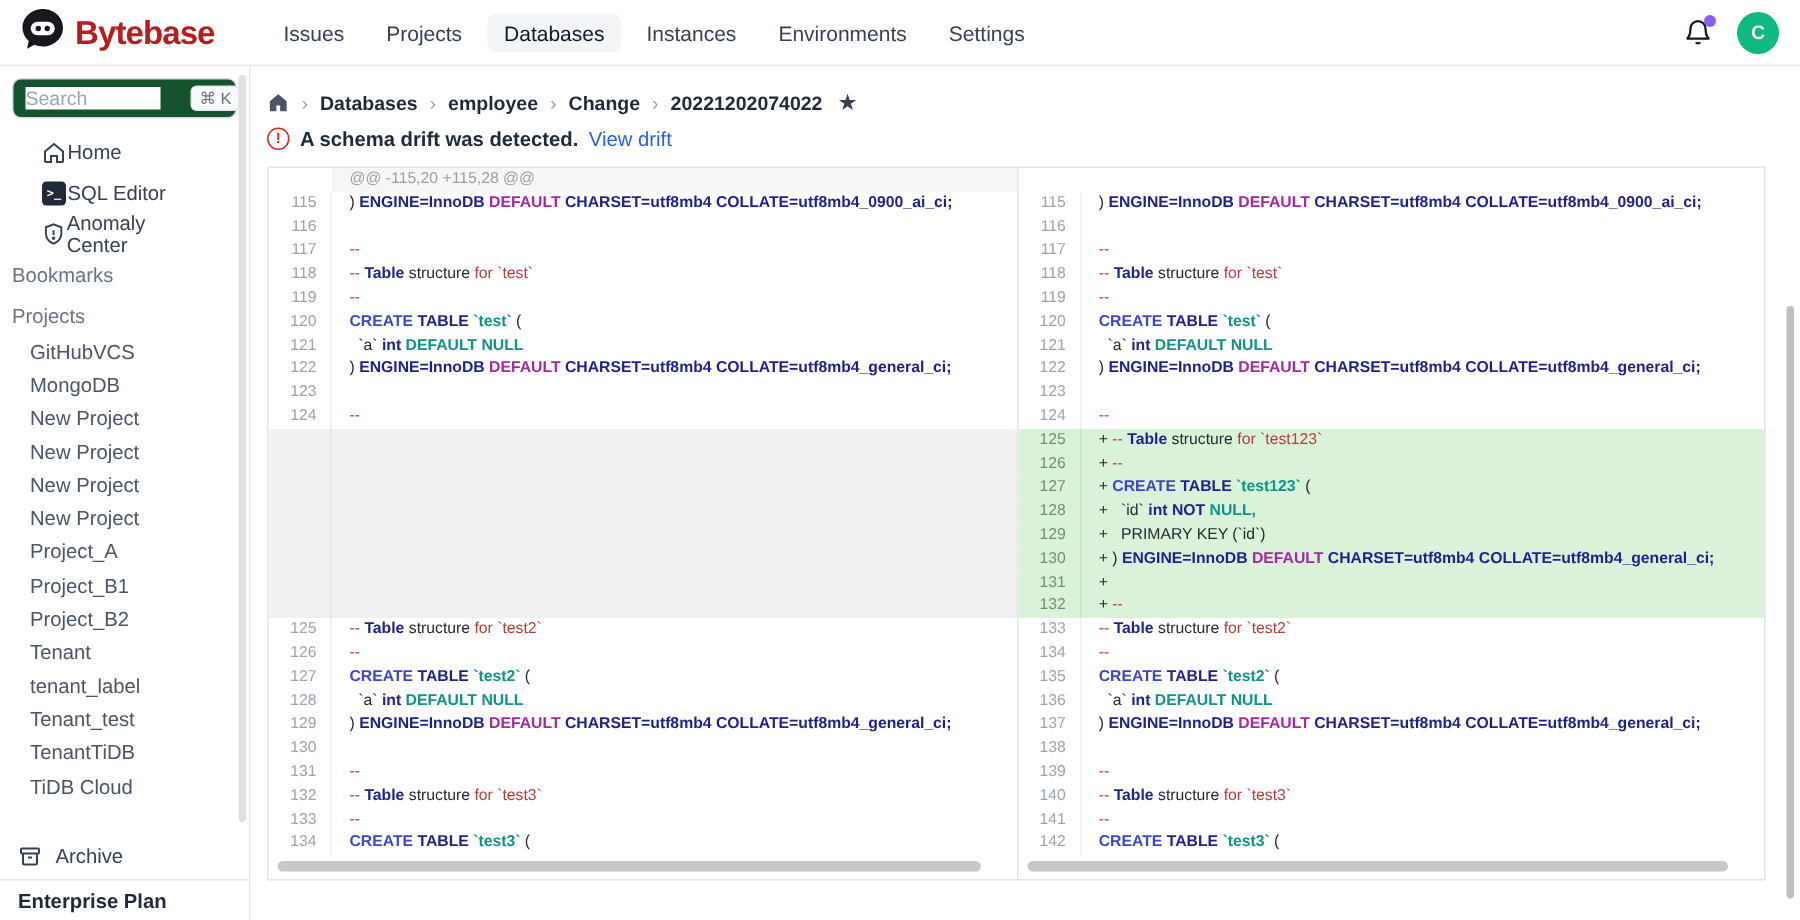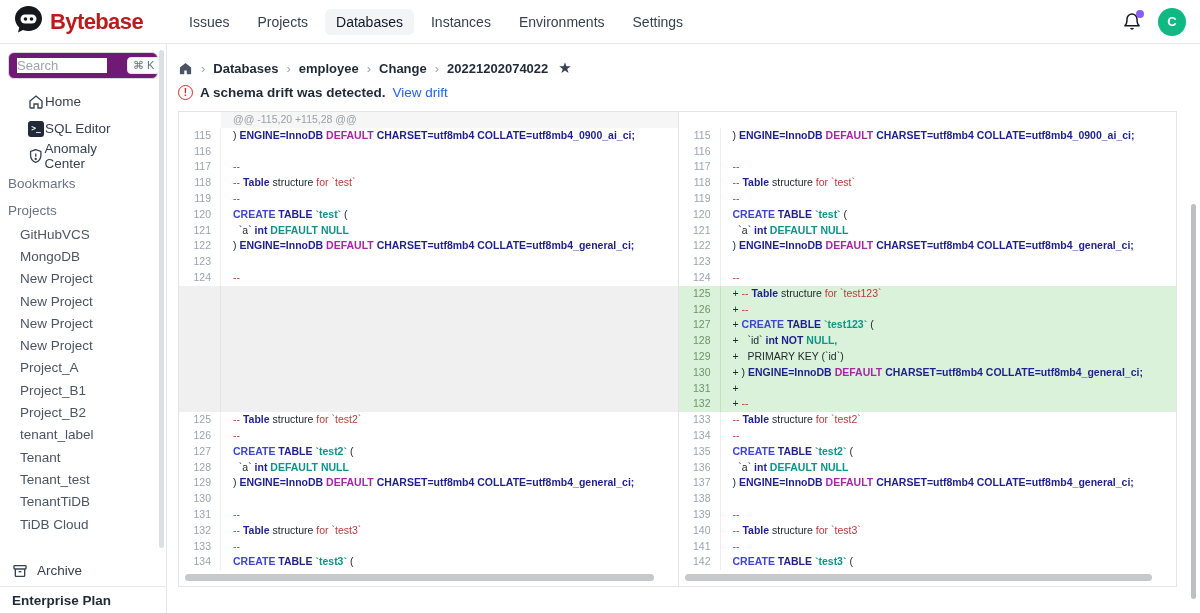--- a/index.html
+++ b/index.html
@@ -25,7 +25,7 @@
   .main { flex:1; position:relative; padding:12px 0 0 11px; }
 
   
-  .search-box { margin:0 8px; height:27px; border:1px solid #d7dbe0; border-radius:6px; background:#701a75;
+  .search-box { margin:0 8px; height:27px; border:1px solid #d7dbe0; border-radius:6px; background:#14532d;
                 display:flex; align-items:center; padding:0 5px 0 8px;gap:20px; }
   .search-box input { border:none; outline:none; width:90px; font-size:13px; color:#374151;
                       font-family:"Liberation Sans", sans-serif; }

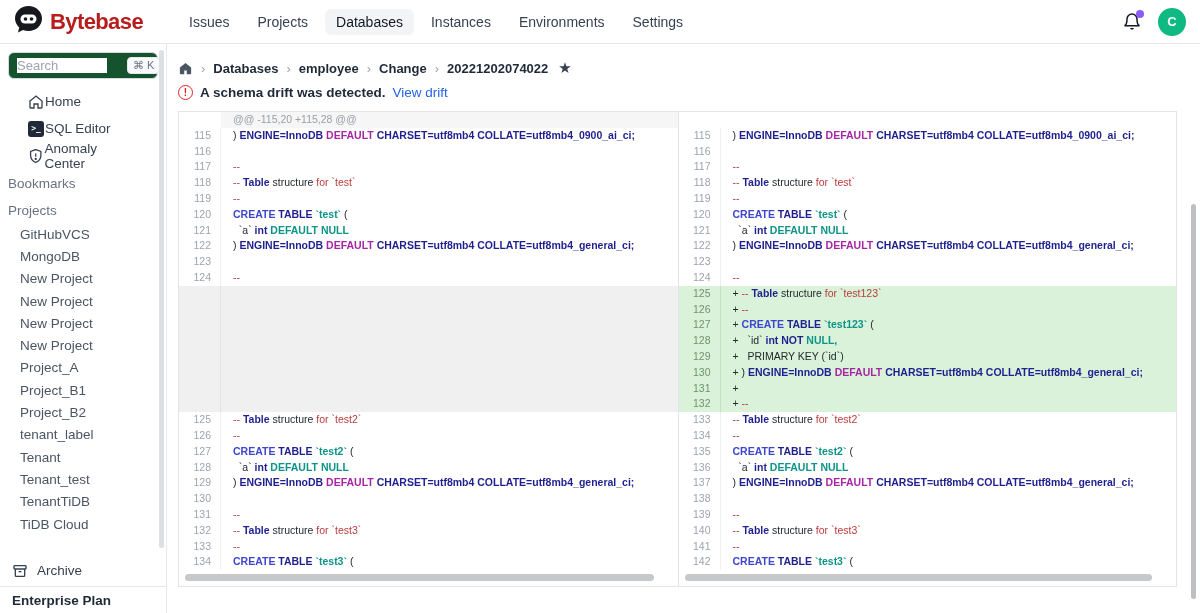--- a/index.html
+++ b/index.html
@@ -157,8 +157,8 @@
           <div class="proj-item">Project_A</div>
           <div class="proj-item">Project_B1</div>
           <div class="proj-item">Project_B2</div>
+          <div class="proj-item">Tenant</div>
           <div class="proj-item">tenant_label</div>
-          <div class="proj-item">Tenant</div>
           <div class="proj-item">Tenant_test</div>
           <div class="proj-item">TenantTiDB</div>
           <div class="proj-item">TiDB Cloud</div>

